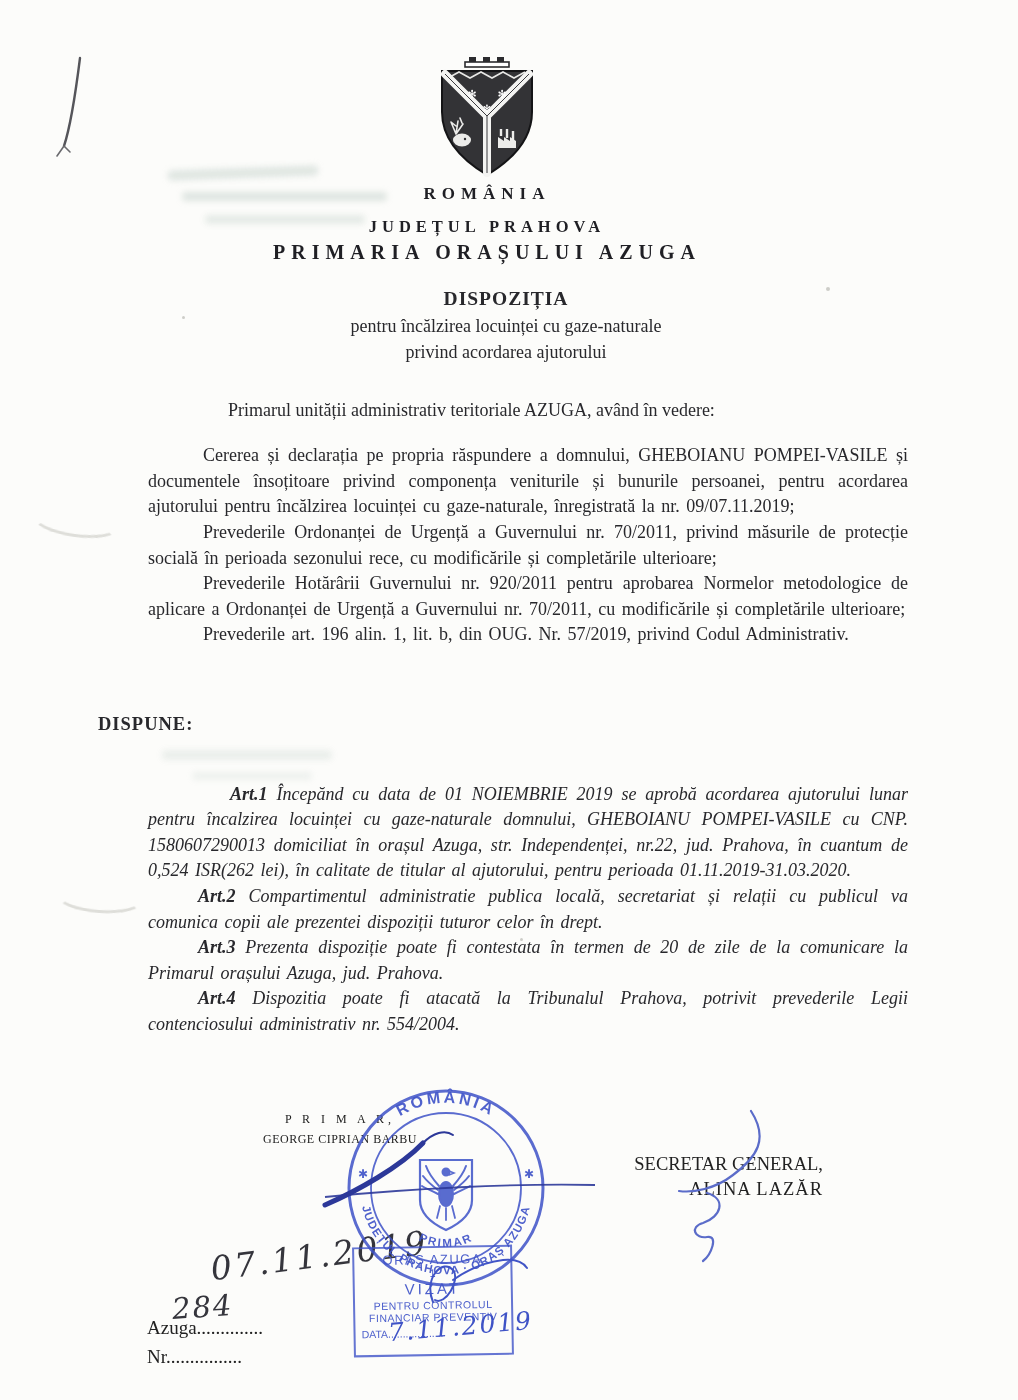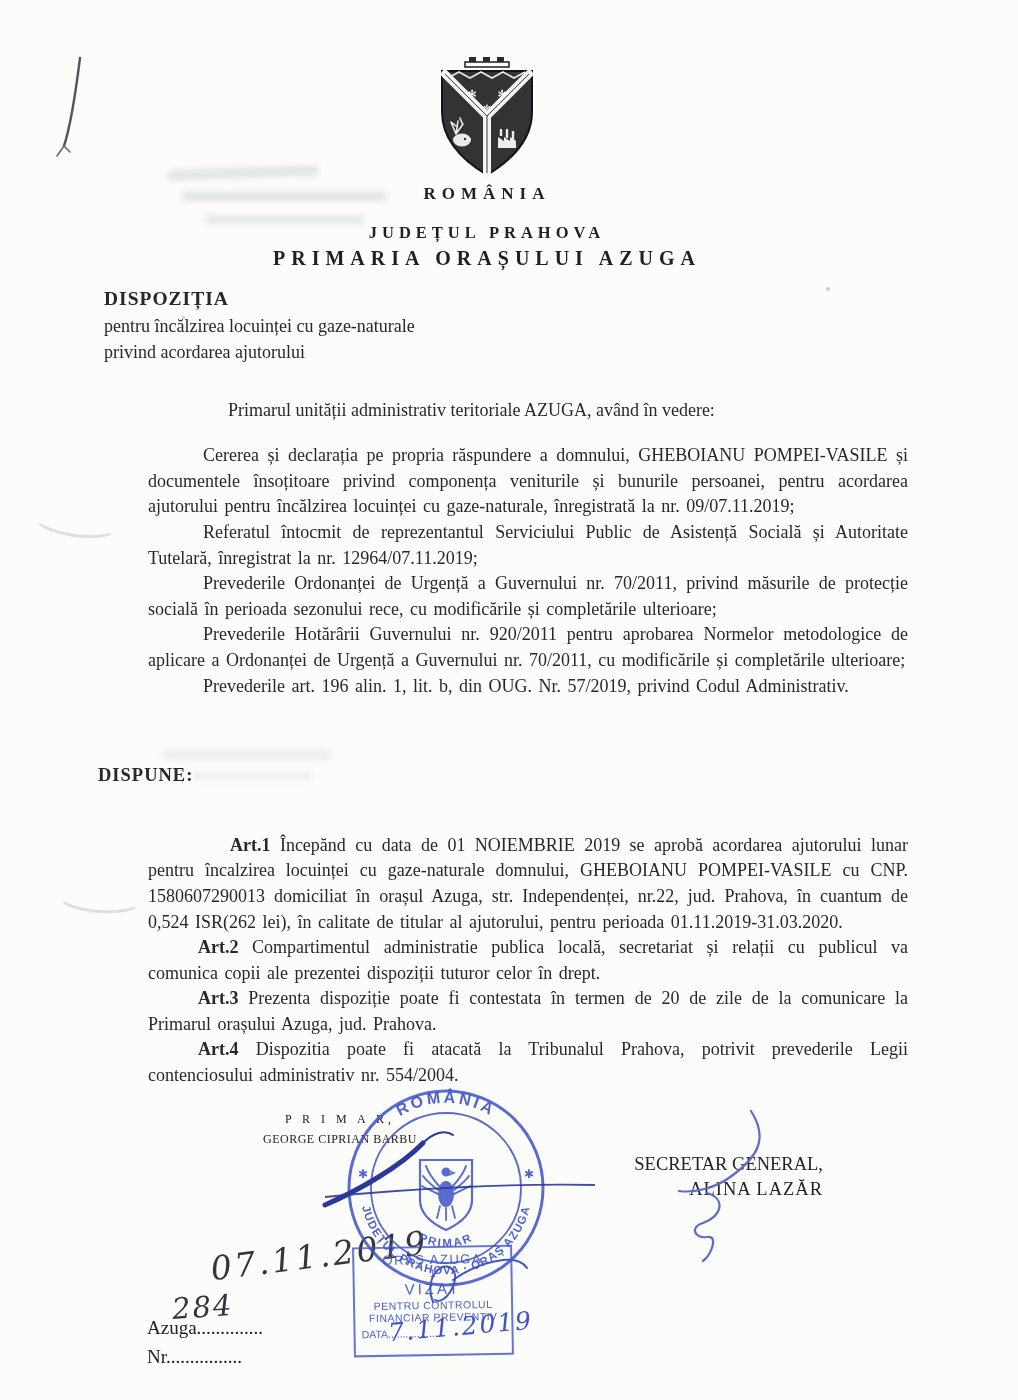--- a/index.html
+++ b/index.html
@@ -9,7 +9,7 @@
   .coa{position:absolute;left:432px;top:54px;width:110px;height:124px;}
   .hdr{position:absolute;left:0;top:184px;width:974px;text-align:center;color:#1f1f24;}
   .hdr .l1{font-size:17px;font-weight:bold;letter-spacing:6px;}
-  .hdr .l2{font-size:16.5px;font-weight:bold;letter-spacing:5px;margin-top:19px;}
+  .hdr .l2{font-size:16.5px;font-weight:bold;letter-spacing:5px;margin-top:13px;}
   .hdr .l3{font-size:20px;font-weight:bold;letter-spacing:6px;margin-top:4px;}
   
   .doc{position:absolute;left:148px;top:286px;width:760px;font-size:18px;line-height:25.6px;}

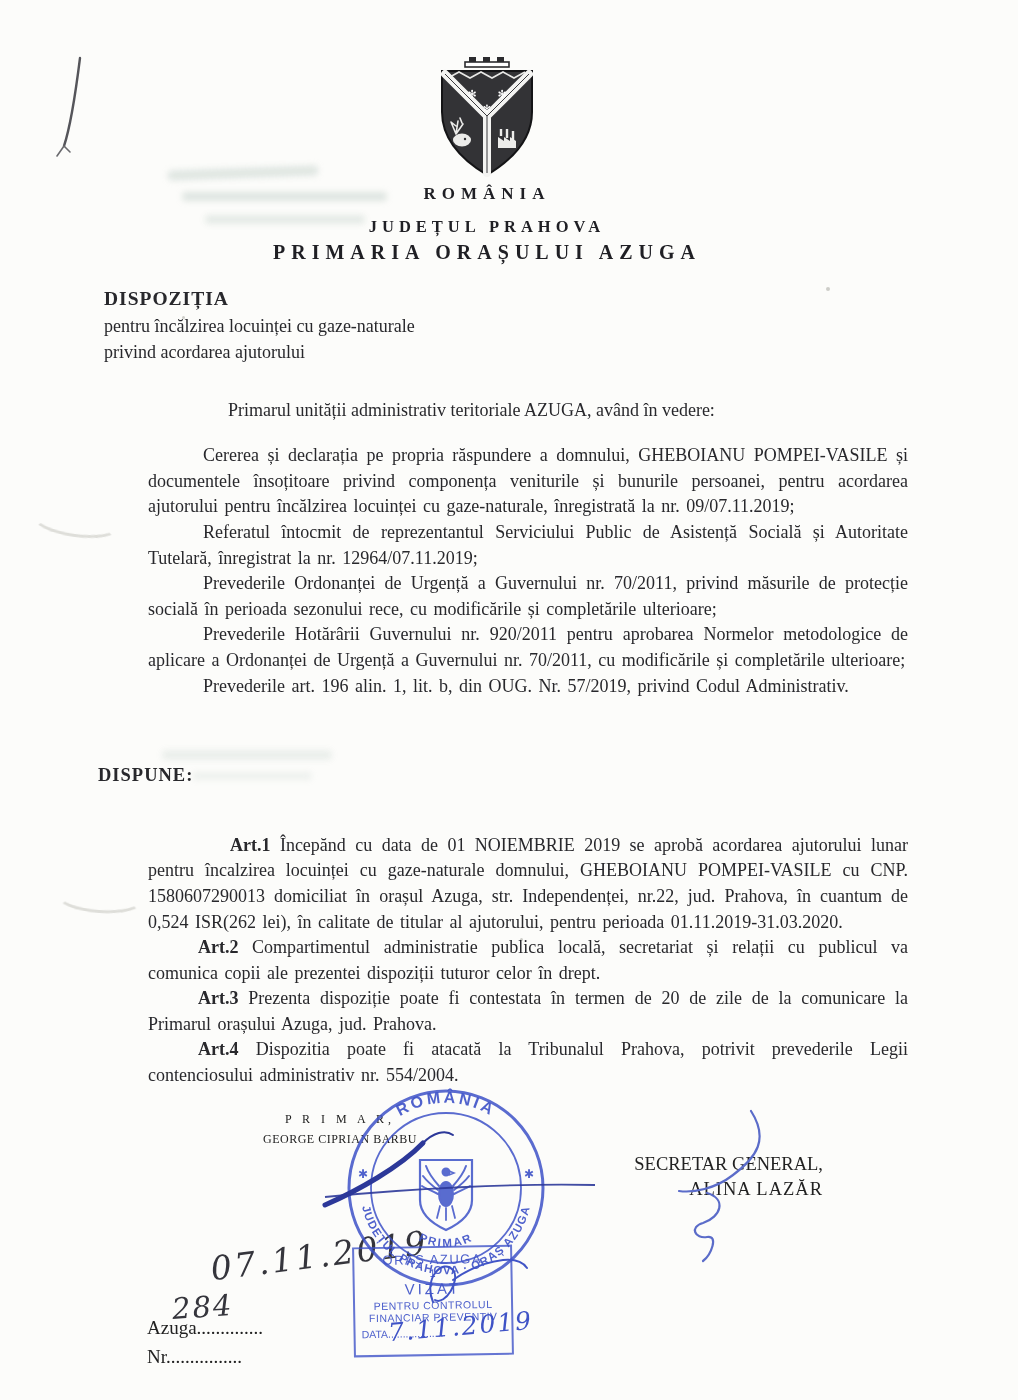--- a/index.html
+++ b/index.html
@@ -13,7 +13,7 @@
   .hdr .l3{font-size:20px;font-weight:bold;letter-spacing:6px;margin-top:4px;}
   
   .doc{position:absolute;left:148px;top:286px;width:760px;font-size:18px;line-height:25.6px;}
-  .title-block{text-align:left;margin-left:-44px;margin-bottom:30px;}
+  .title-block{text-align:center;margin-left:-44px;margin-bottom:30px;}
   .title-block .t1{font-size:19.5px;font-weight:bold;letter-spacing:1px;}
   .title-block .t2{font-size:18px;line-height:23px;margin-top:3px;}
   .intro{text-indent:80px;margin:34px 0 20px 0;}

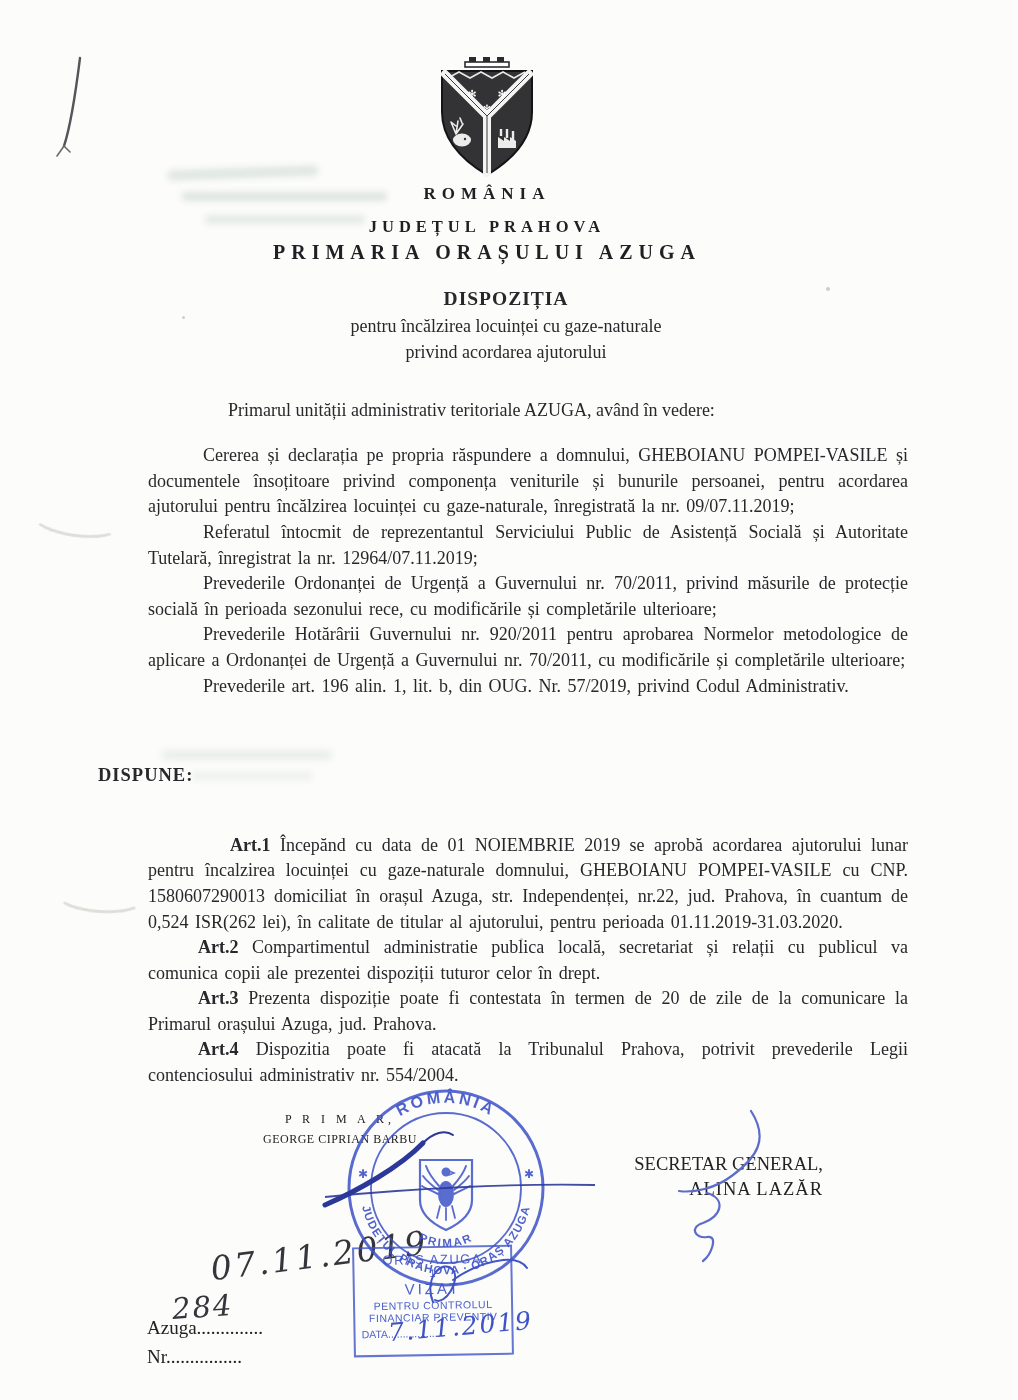--- a/index.html
+++ b/index.html
@@ -115,7 +115,6 @@
     </div>
     <div class="intro">Primarul unității administrativ teritoriale  AZUGA, având în vedere:</div>
     <p class="recital">Cererea și declarația pe propria răspundere a  domnului, GHEBOIANU POMPEI-VASILE  și documentele însoțitoare privind componența veniturile și bunurile  persoanei, pentru acordarea ajutorului pentru încălzirea locuinței cu gaze-naturale, înregistrată la nr. 09/07.11.2019;</p>
-    <p class="recital">Referatul întocmit de reprezentantul Serviciului  Public de Asistență Socială și Autoritate Tutelară, înregistrat la nr. 12964/07.11.2019;</p>
     <p class="recital">Prevederile Ordonanței de Urgență  a Guvernului nr. 70/2011, privind măsurile de protecție socială în perioada sezonului rece, cu  modificările  și completările ulterioare;</p>
     <p class="recital">Prevederile Hotărârii Guvernului nr. 920/2011 pentru aprobarea  Normelor metodologice de aplicare a Ordonanței de Urgență a Guvernului  nr. 70/2011, cu  modificările și completările ulterioare;</p>
     <p class="recital">Prevederile art. 196 alin. 1, lit. b, din  OUG. Nr. 57/2019, privind Codul Administrativ.</p>

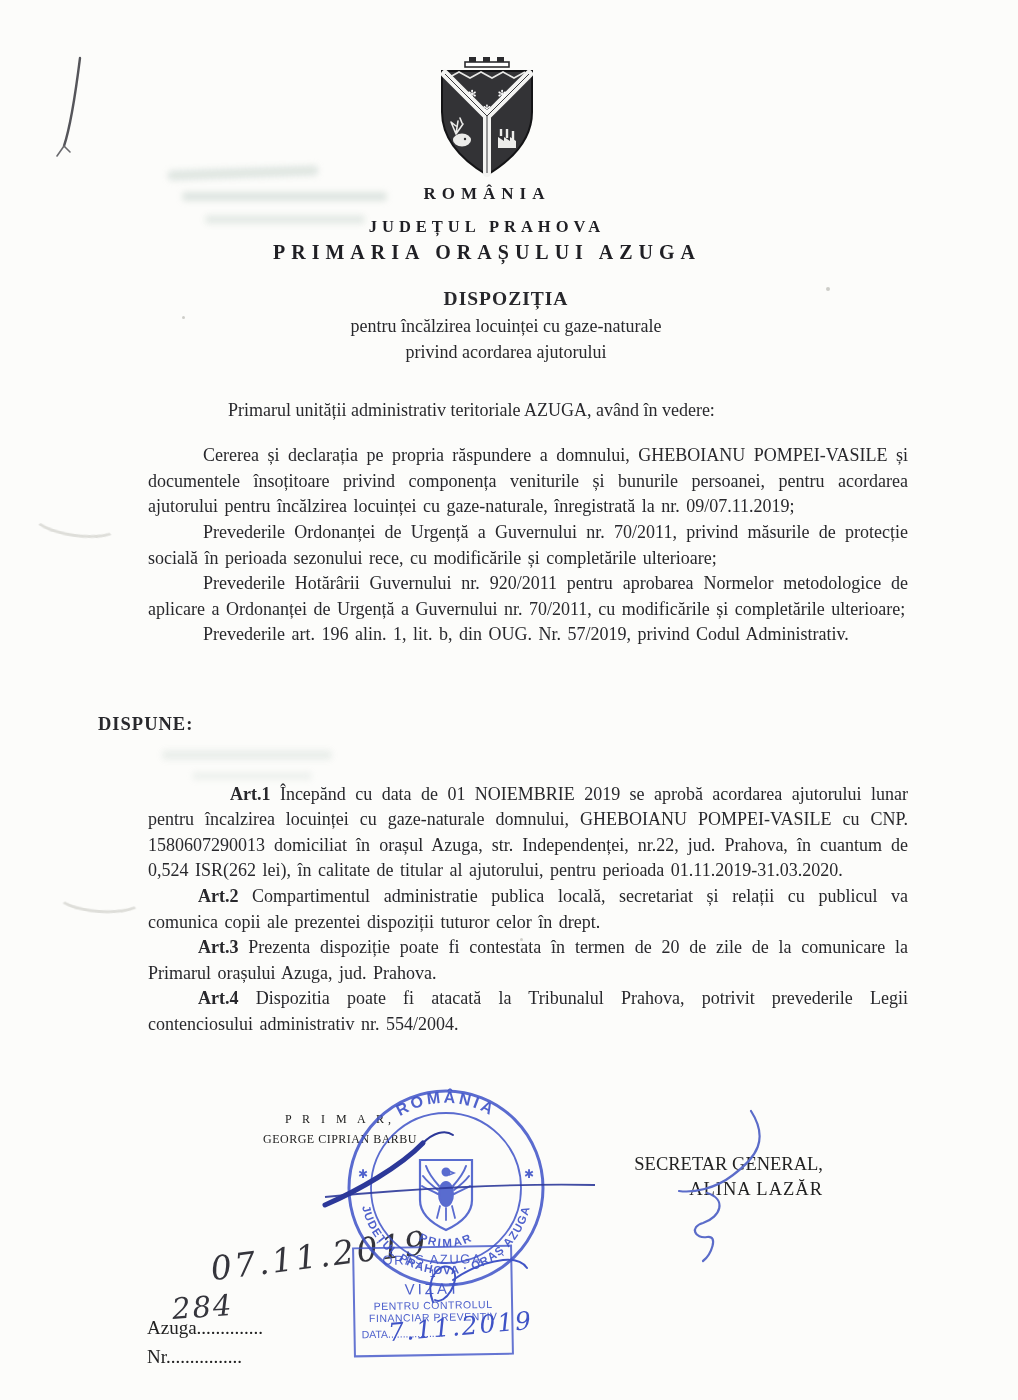--- a/index.html
+++ b/index.html
@@ -20,7 +20,7 @@
   p.recital{margin:0;text-align:justify;text-indent:55px;word-spacing:2px;}
   .dispune{text-align:left;font-weight:bold;font-size:18.5px;letter-spacing:1px;
            margin:64px 0 44px -50px;}
-  p.art{margin:0;text-align:justify;text-indent:50px;word-spacing:2px;}
+  p.art{margin:0;text-align:justify;text-indent:50px;word-spacing:2px;font-style:italic;}
   p.art.first{text-indent:82px;}
   
   .sig-primar-block{position:absolute;left:218px;top:1112px;width:244px;text-align:center;

